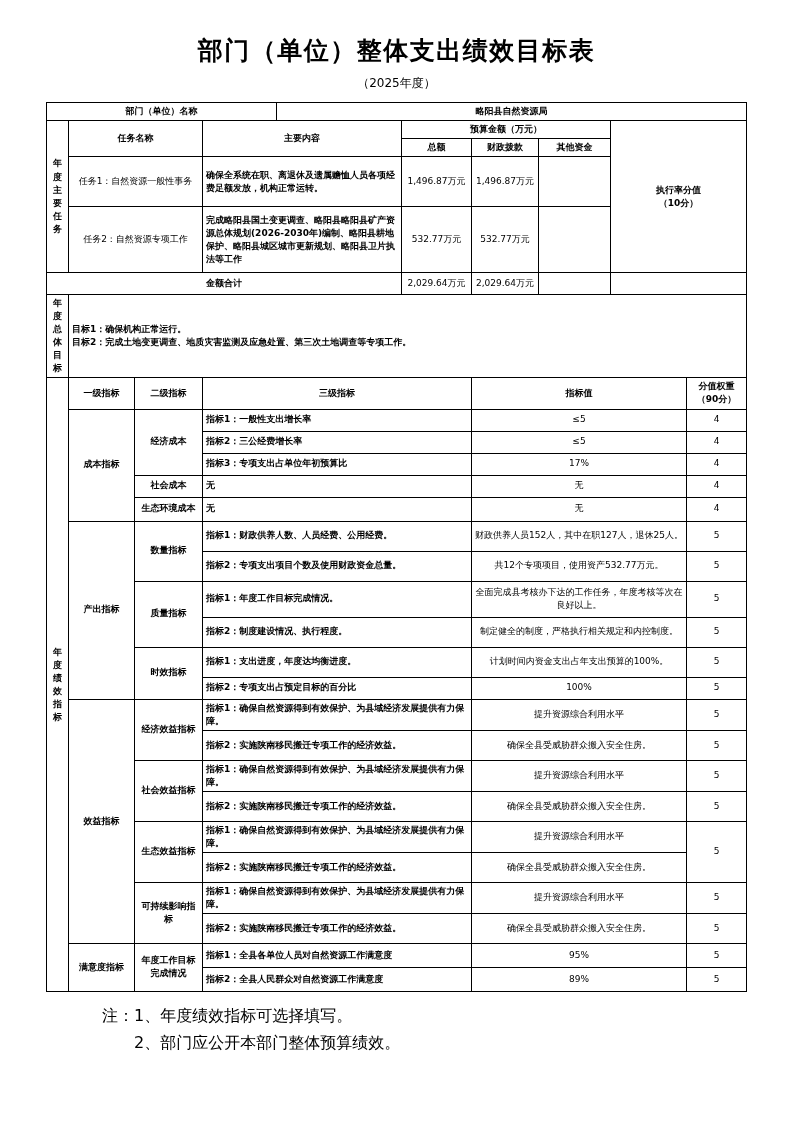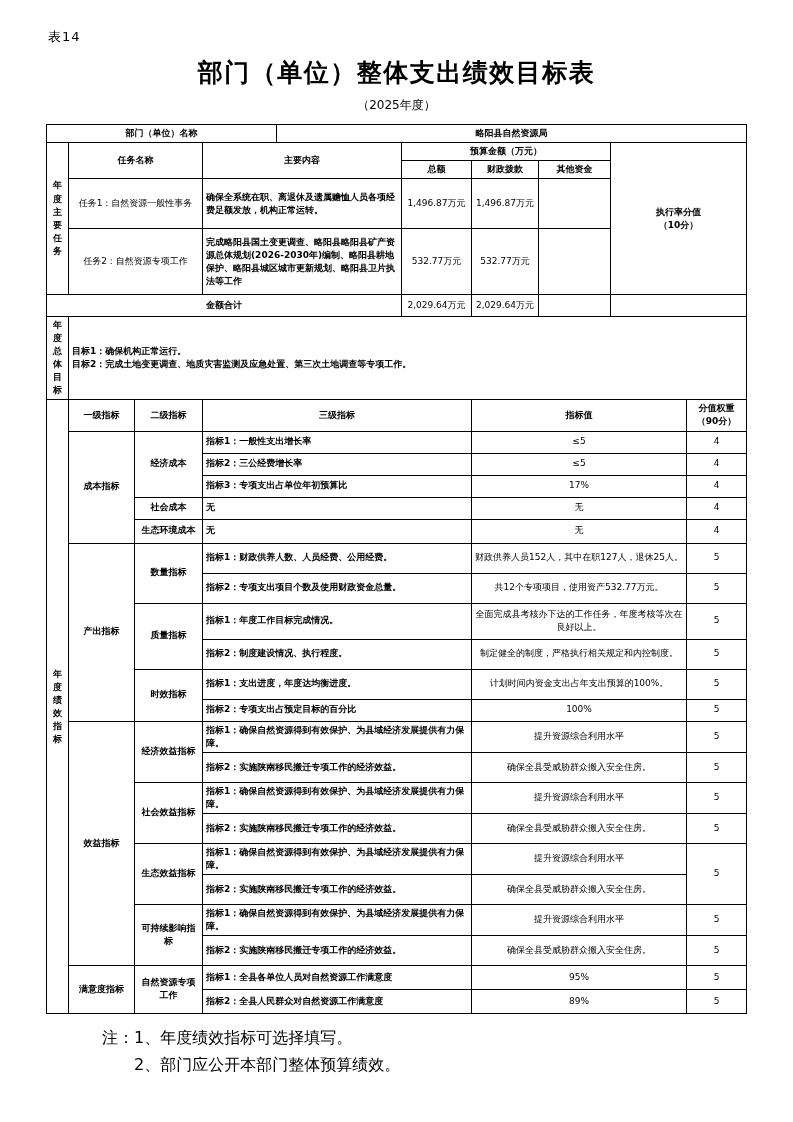--- a/index.html
+++ b/index.html
@@ -80,7 +80,6 @@
 
 <div class="page">
 
-  <div class="form-no">表14</div>
   <div class="doc-title">部门（单位）整体支出绩效目标表</div>
   <div class="doc-subtitle">（2025年度）</div>
 

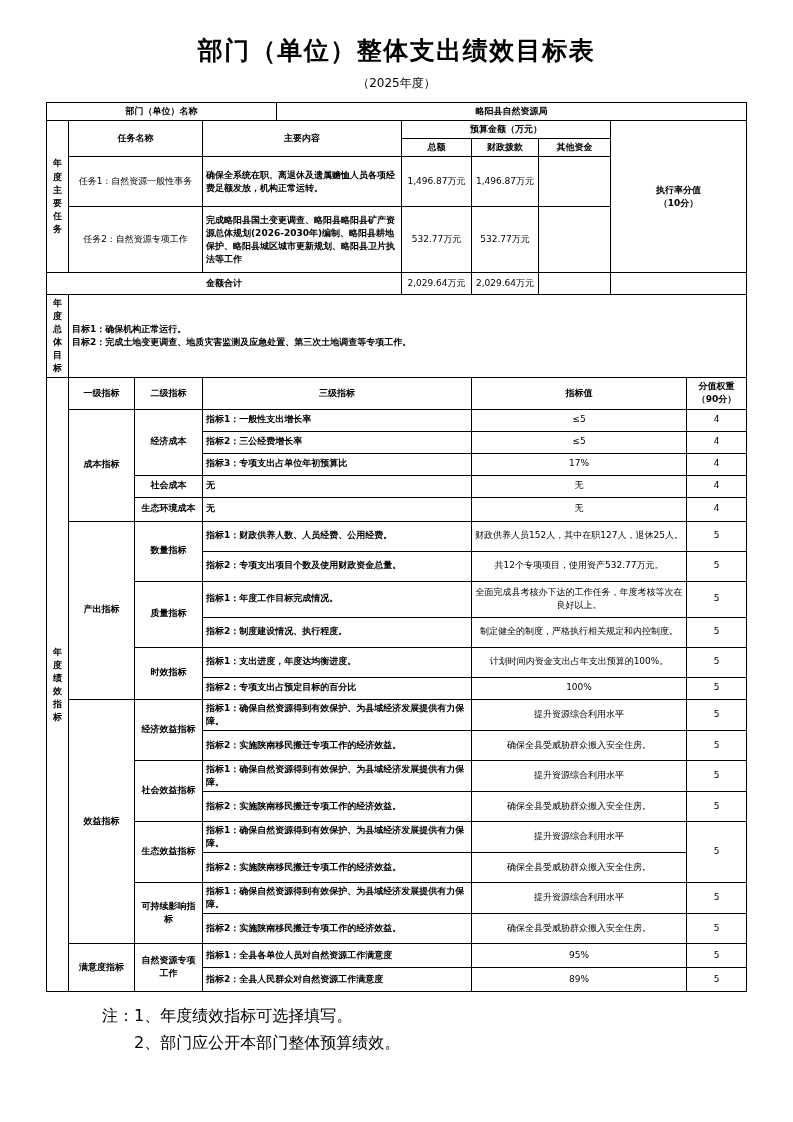--- a/index.html
+++ b/index.html
@@ -298,7 +298,7 @@
 
       <tr style="height:24px">
         <td class="c hdr" rowspan="2">满意度指标</td>
-        <td class="c hdr" rowspan="2">自然资源专项工作</td>
+        <td class="c hdr" rowspan="2">年度工作目标完成情况</td>
         <td class="l tiny" colspan="3">指标1：全县各单位人员对自然资源工作满意度</td>
         <td class="c tiny" colspan="3">95%</td>
         <td class="c mid">5</td>

